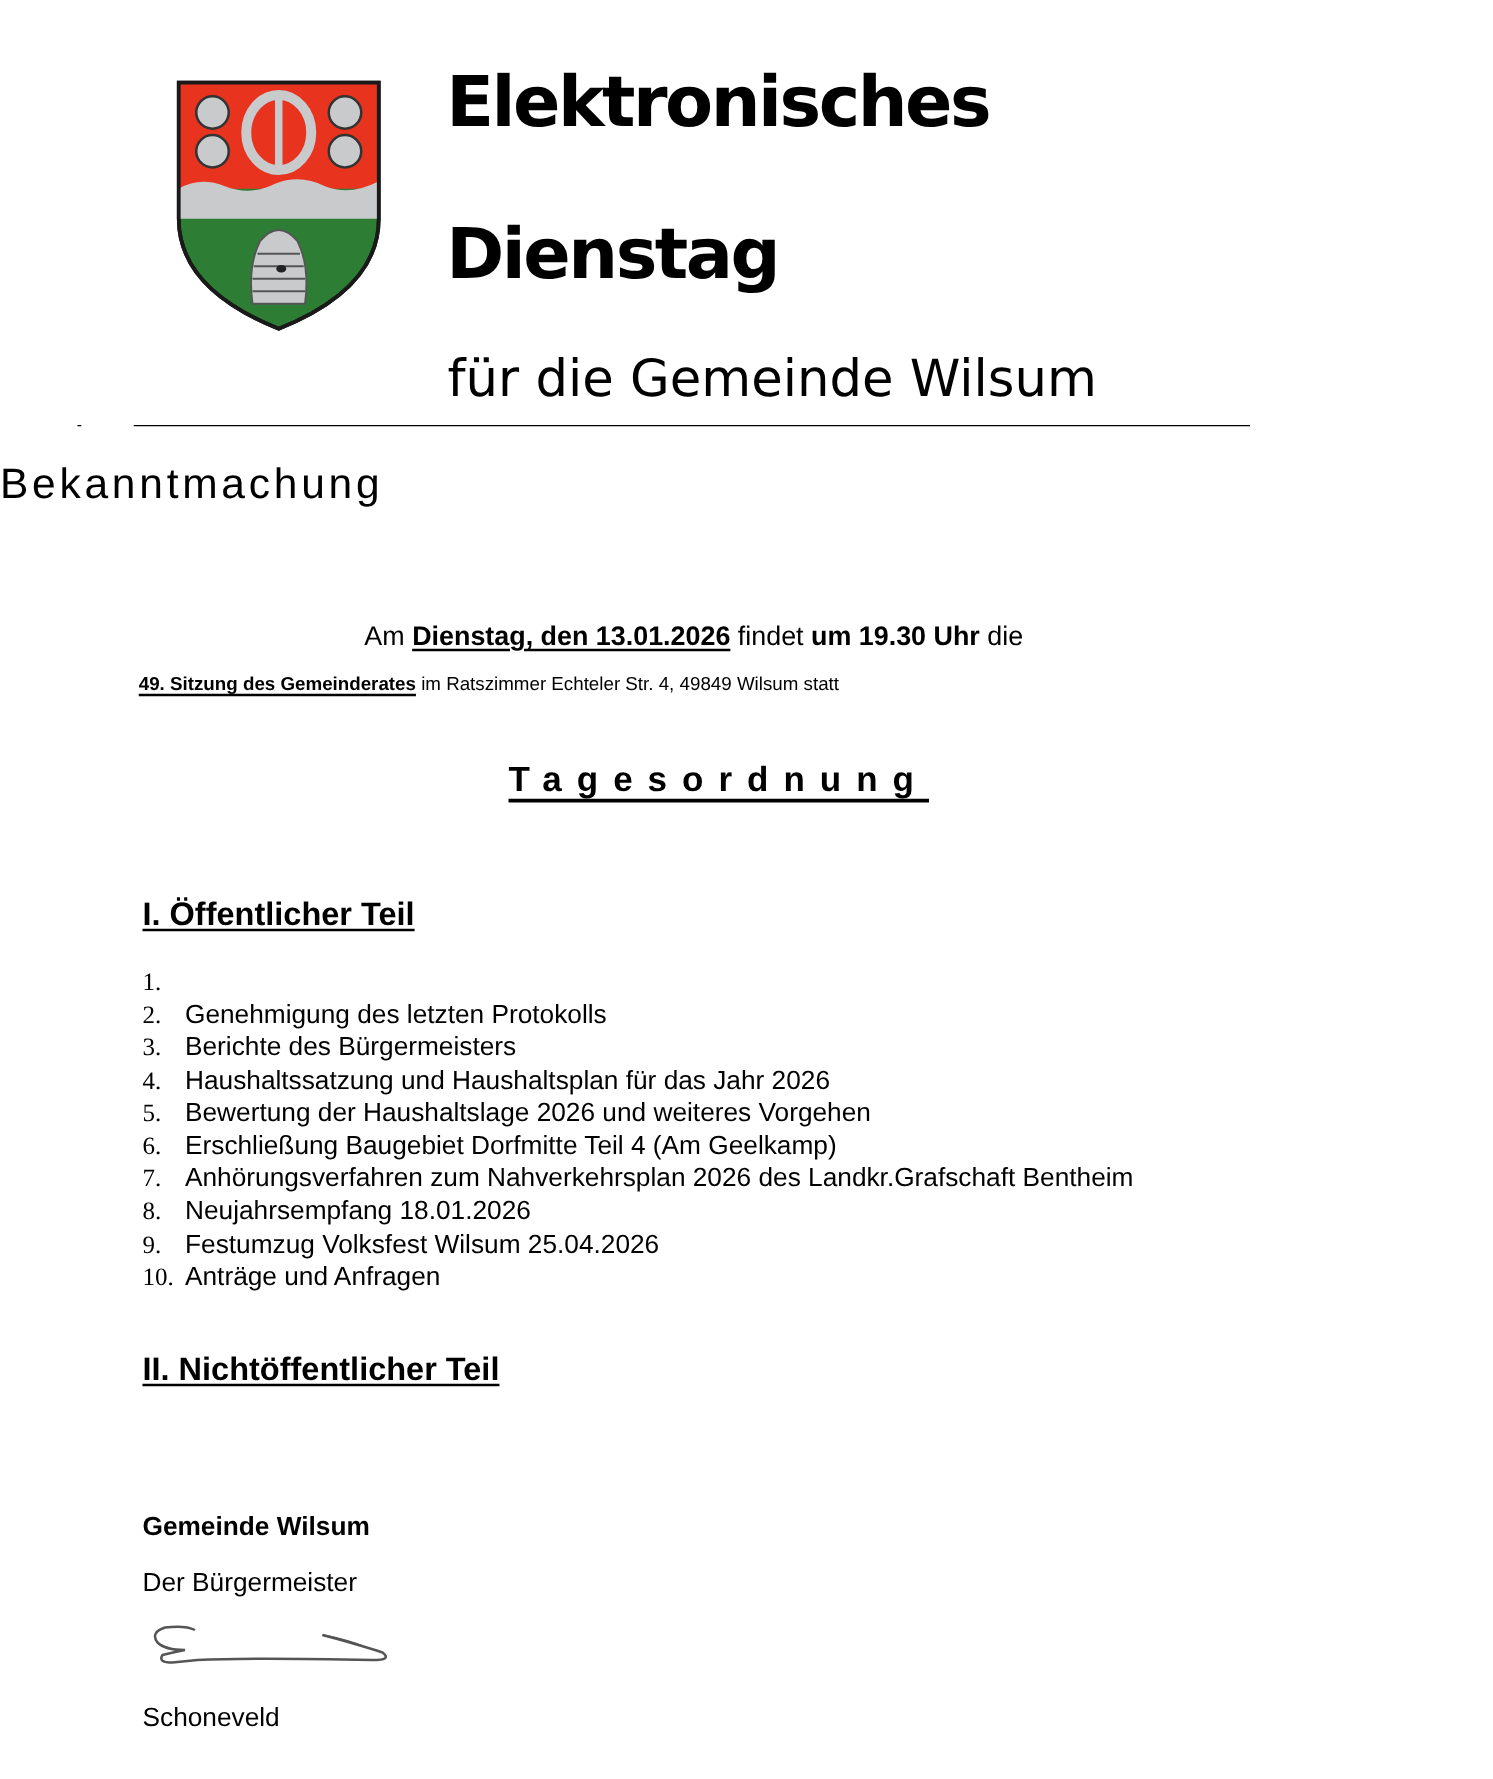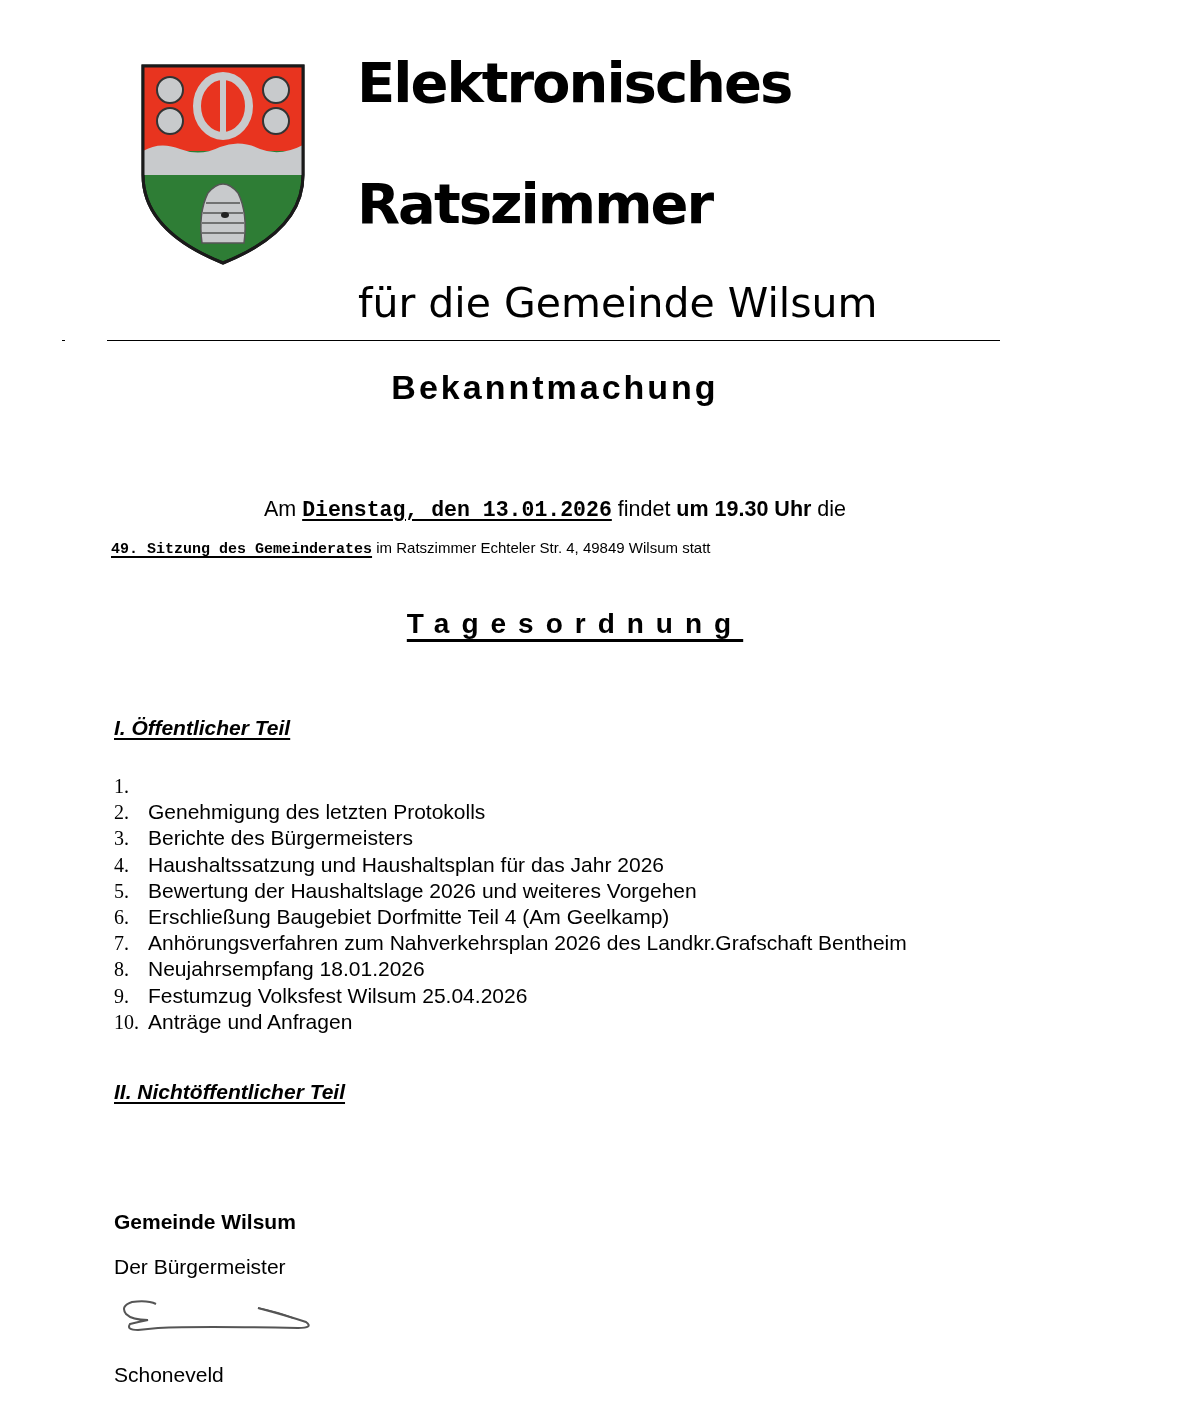--- a/index.html
+++ b/index.html
@@ -60,7 +60,7 @@
 </svg>
 
 <div id="title1" class="abs title-big">Elektronisches</div>
-<div id="title2" class="abs title-big">Ratszimmer</div>
+<div id="title2" class="abs title-big">Dienstag</div>
 <div id="subtitle" class="abs">für die Gemeinde Wilsum</div>
 <div id="dot" class="abs"></div>
 <div id="rule" class="abs"></div>

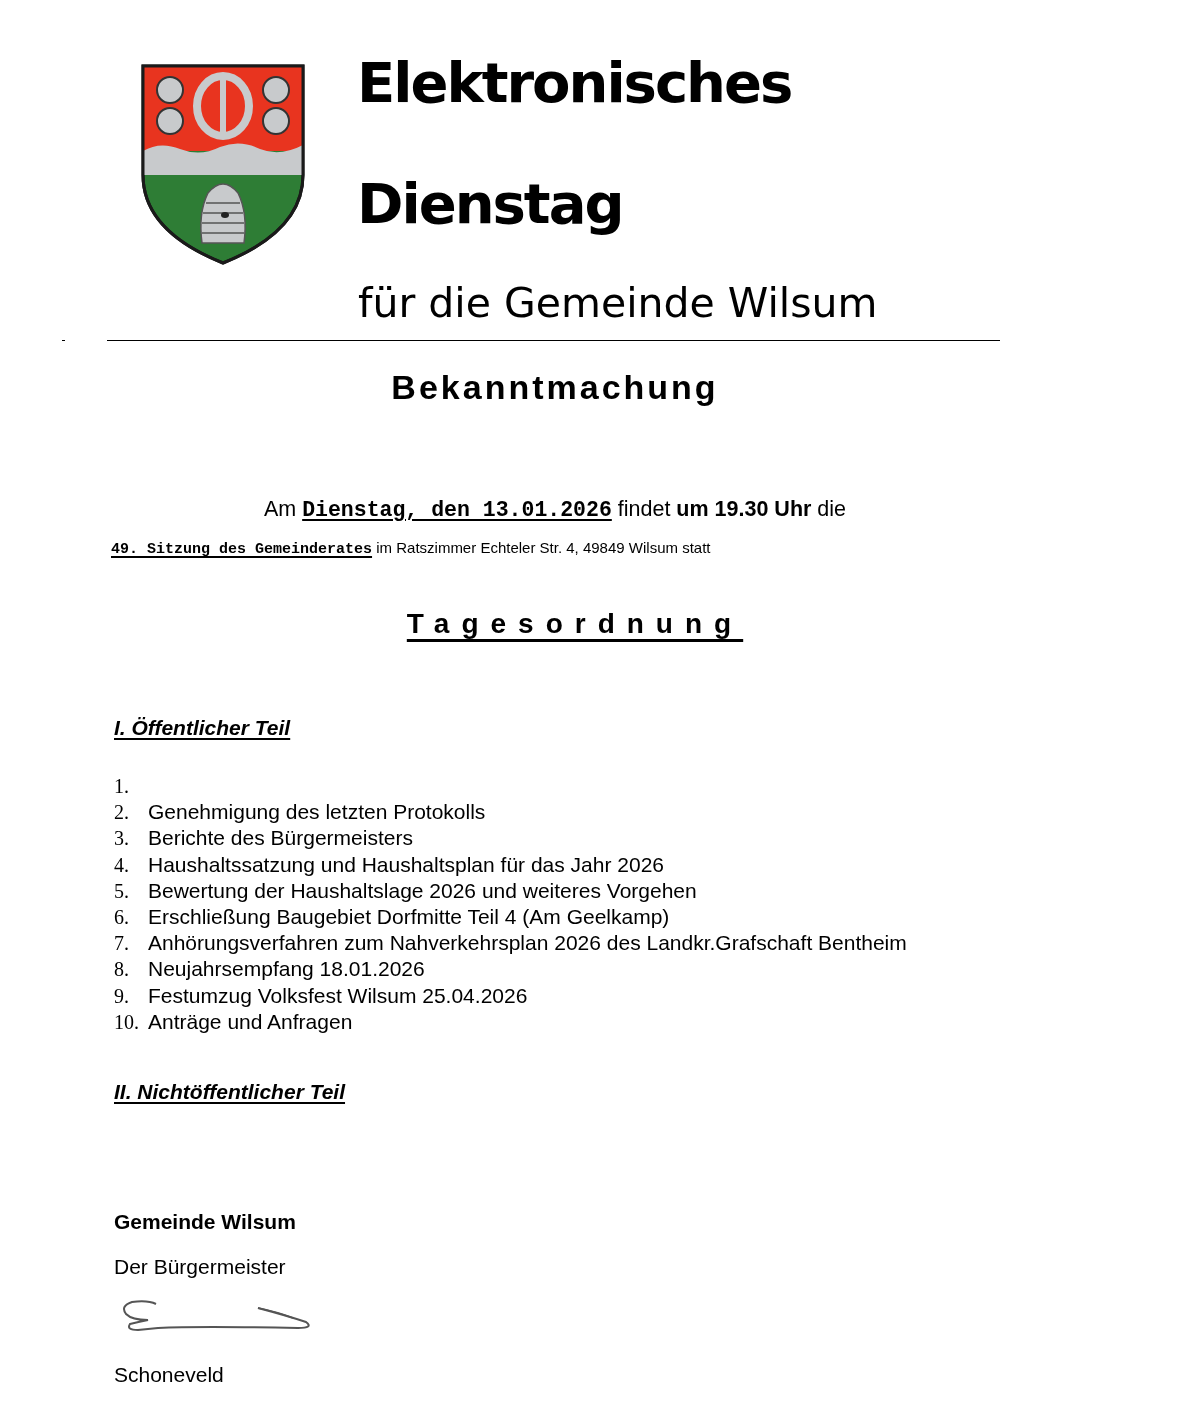--- a/index.html
+++ b/index.html
@@ -12,7 +12,7 @@
   #subtitle { left: 358px; top: 283px; font-family: "DejaVu Sans", sans-serif; font-size: 41px; line-height: 1; white-space: nowrap; }
   #rule { left: 107px; top: 340px; width: 893px; height: 0; border-top: 1.5px solid #000; }
   #dot { left: 62px; top: 340px; width: 3px; height: 1px; background: #000; }
-  #bekannt { left: 0; width: 1110px; top: 368px; text-align: center; font-weight: bold; font-size: 34px; letter-spacing: 3px; }
+  #bekannt { left: 0; width: 1110px; top: 368px; text-align: left; font-weight: normal; font-size: 34px; letter-spacing: 3px; }
   #line1 { left: 0; width: 1110px; top: 497px; text-align: center; font-size: 21.5px; white-space: nowrap; }
   #line2 { left: 111px; top: 539px; font-size: 15px; white-space: nowrap; }
   .u { text-decoration: underline; text-decoration-thickness: 2px; text-underline-offset: 3px; font-family: Liberation Mono, monospace; }

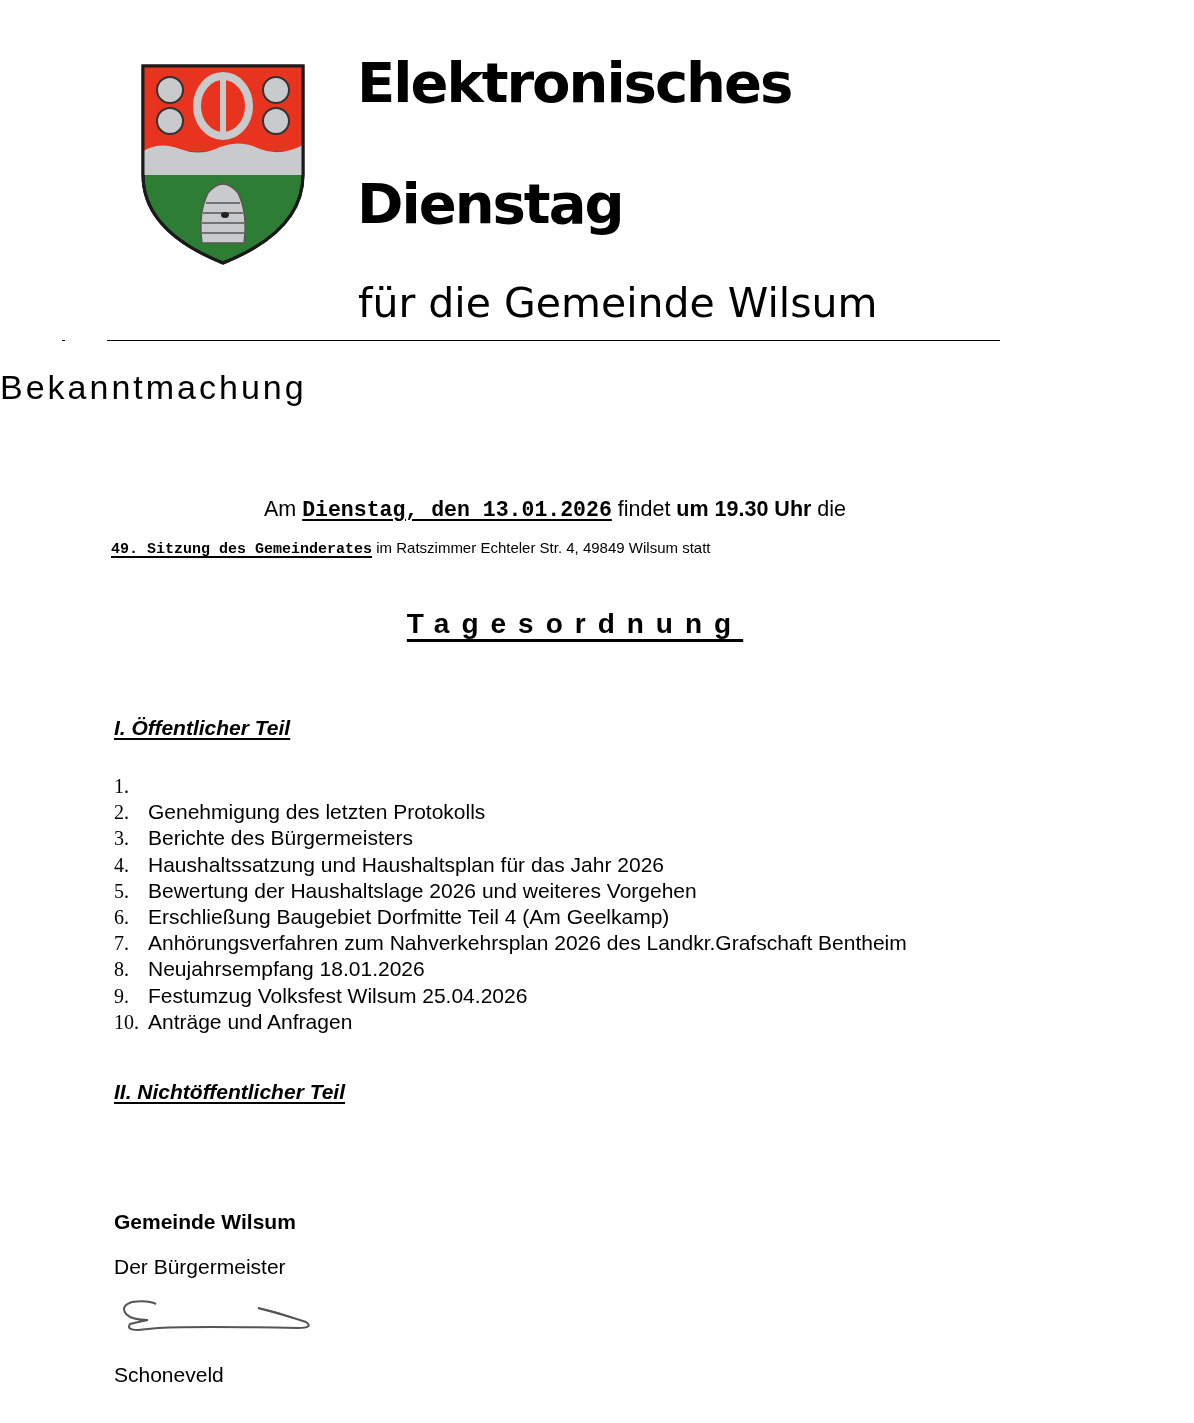--- a/index.html
+++ b/index.html
@@ -15,7 +15,7 @@
   #bekannt { left: 0; width: 1110px; top: 368px; text-align: left; font-weight: normal; font-size: 34px; letter-spacing: 3px; }
   #line1 { left: 0; width: 1110px; top: 497px; text-align: center; font-size: 21.5px; white-space: nowrap; }
   #line2 { left: 111px; top: 539px; font-size: 15px; white-space: nowrap; }
-  .u { text-decoration: underline; text-decoration-thickness: 2px; text-underline-offset: 3px; font-family: Liberation Mono, monospace; }
+  .u { text-decoration: underline; text-decoration-thickness: 2px; text-underline-offset: 3px; }
   b { font-weight: bold; }
   #tages { left: 0; width: 1150px; top: 608px; text-align: center; font-weight: bold; font-size: 28px; letter-spacing: 12px; }
   #tages span { text-decoration: underline; text-decoration-thickness: 3px; text-underline-offset: 6px; }

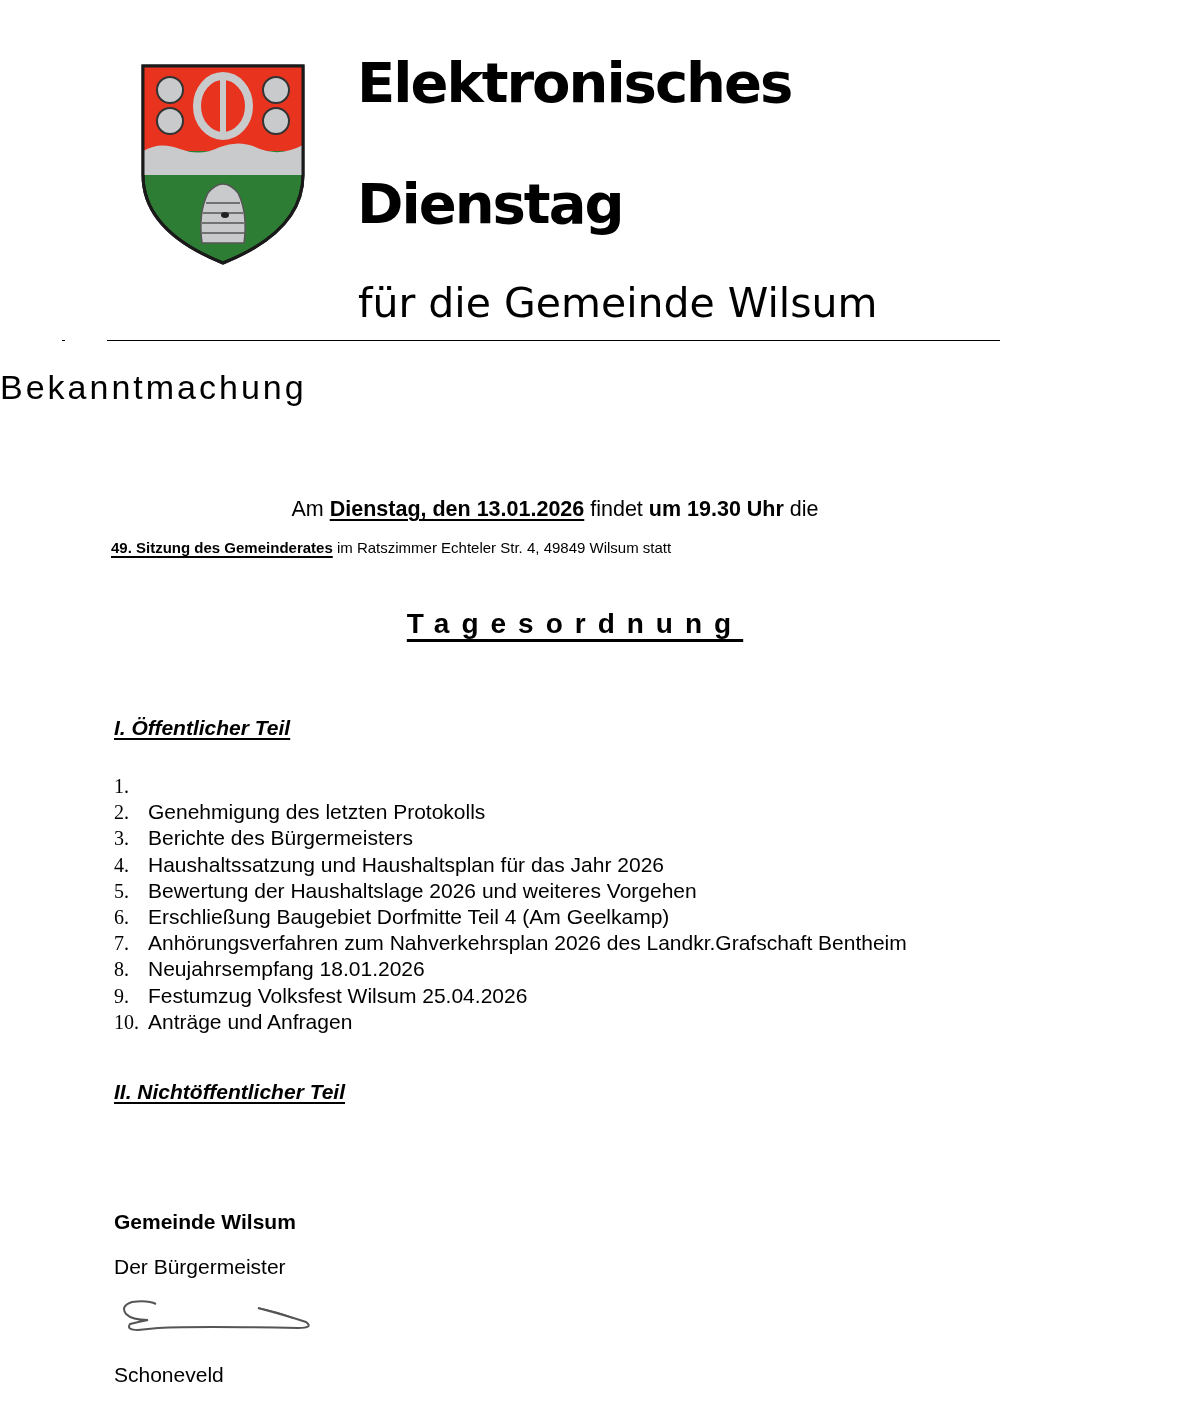--- a/index.html
+++ b/index.html
@@ -19,7 +19,7 @@
   b { font-weight: bold; }
   #tages { left: 0; width: 1150px; top: 608px; text-align: center; font-weight: bold; font-size: 28px; letter-spacing: 12px; }
   #tages span { text-decoration: underline; text-decoration-thickness: 3px; text-underline-offset: 6px; }
-  .section { font-weight: bold; font-size: 21px; white-space: nowrap; text-decoration: underline; text-decoration-thickness: 2px; text-underline-offset: 3px; font-style: italic; }
+  .section { font-weight: bold; font-size: 26px; white-space: nowrap; text-decoration: underline; text-decoration-thickness: 2px; text-underline-offset: 3px; }
   #sec1 { left: 114px; top: 716px; }
   #sec2 { left: 114px; top: 1080px; }
   #agenda { left: 114px; top: 773px; margin: 0; padding: 0; list-style: none; }

